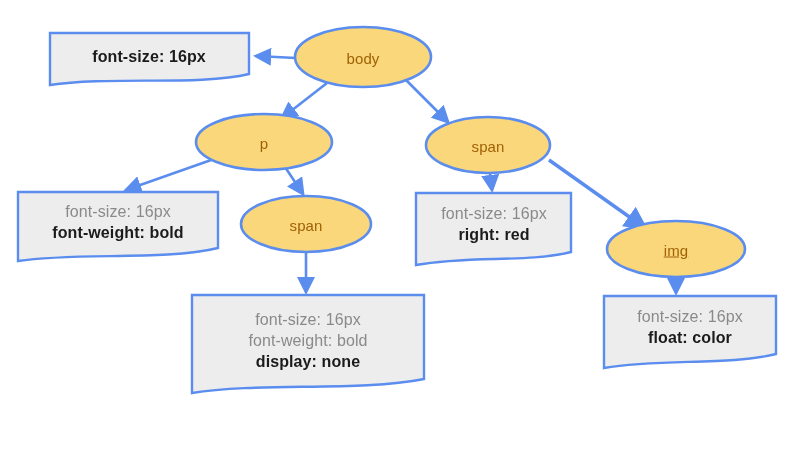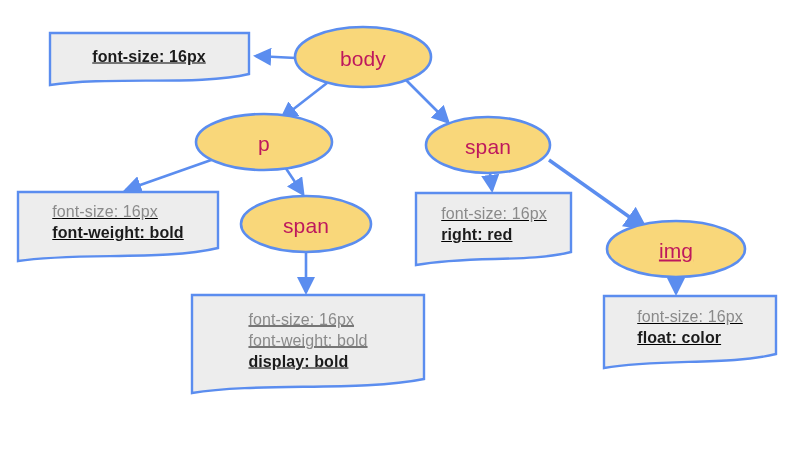--- a/index.html
+++ b/index.html
@@ -44,11 +44,10 @@
   }
   .decl-block {
     position: absolute;
-    text-align: left;
+    text-align: center;
     white-space: nowrap;
     line-height: 21px;
     transform: translate(-50%, -50%);
-    text-decoration: underline;
   }
   .decl-line {
     font-size: 16px;

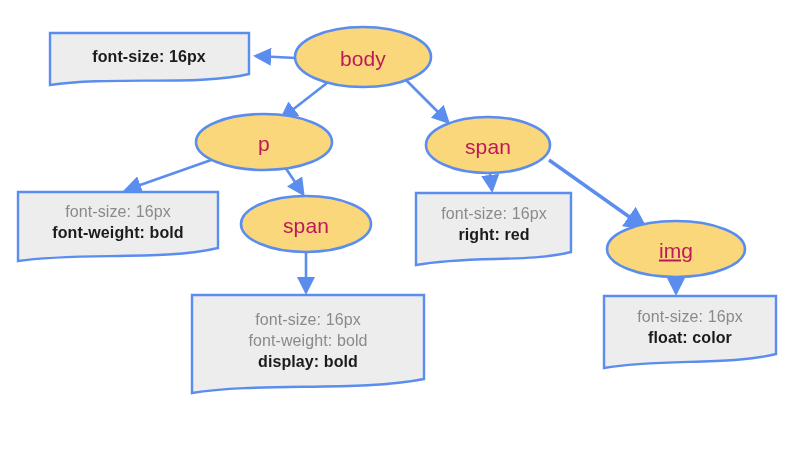--- a/index.html
+++ b/index.html
@@ -35,8 +35,8 @@
   }
   .node-label {
     position: absolute;
-    color: #be185d;
-    font-size: 21px;
+    color: #a16207;
+    font-size: 15px;
     line-height: 1;
     white-space: nowrap;
     transform: translate(-50%, -50%);

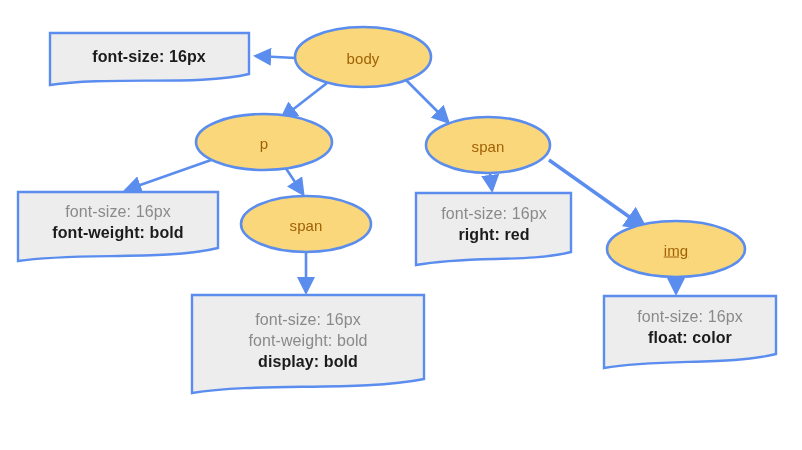--- a/index.html
+++ b/index.html
@@ -131,7 +131,7 @@
   <div class="decl-block" style="left:308px; top:340px;">
       <div class="decl-line">font-size: 16px</div>
       <div class="decl-line">font-weight: bold</div>
-      <div class="decl-line active">display: bold</div>
+      <div class="decl-line active">display: none</div>
     </div>
   <div class="decl-block" style="left:494px; top:224px;">
       <div class="decl-line">font-size: 16px</div>

